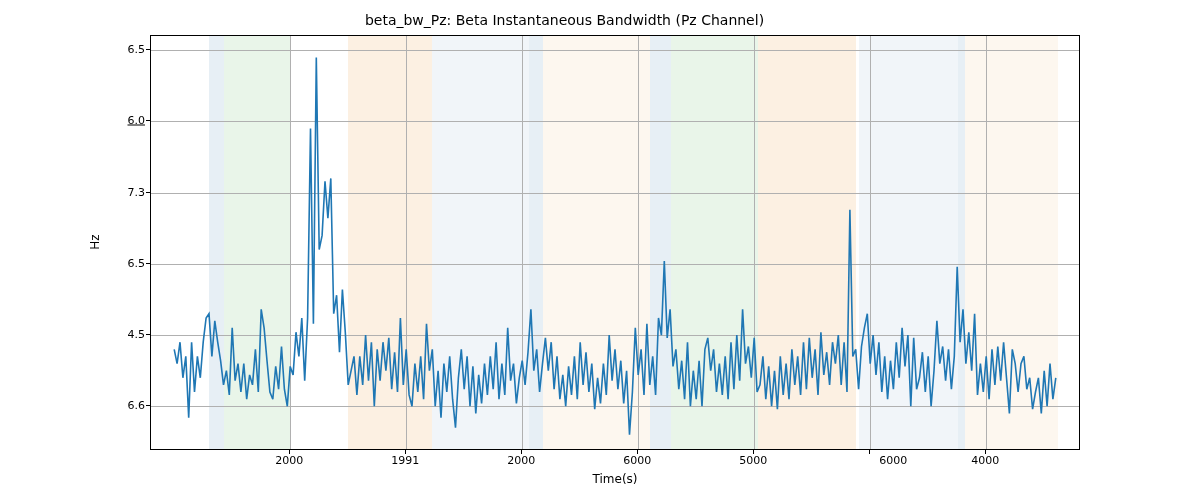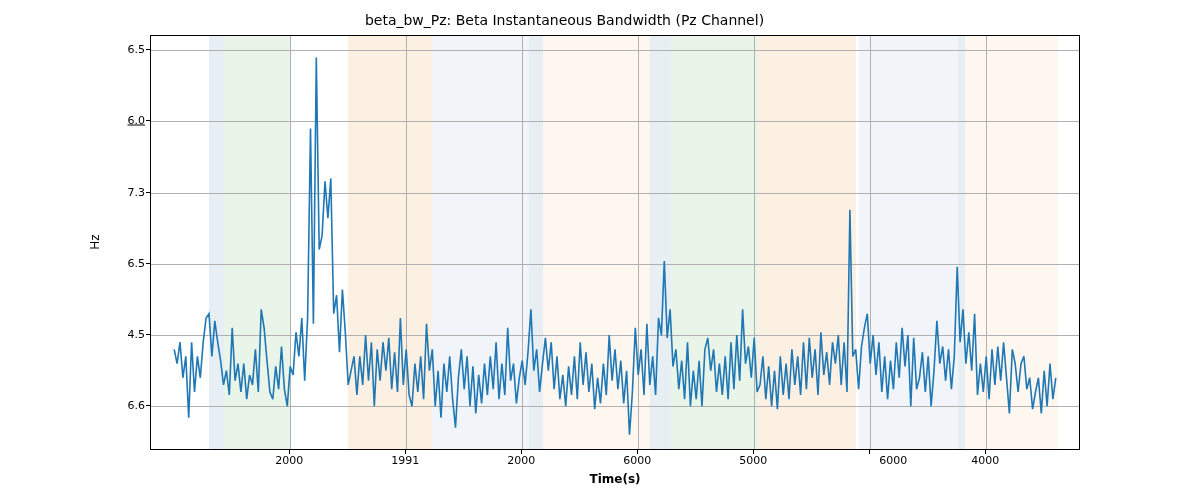--- a/index.html
+++ b/index.html
@@ -75,7 +75,6 @@
     top: 472px;
     transform: translateX(-50%);
     font-size: 12px;
-    font-weight: bold;
   }
   .tick {
     position: absolute;

